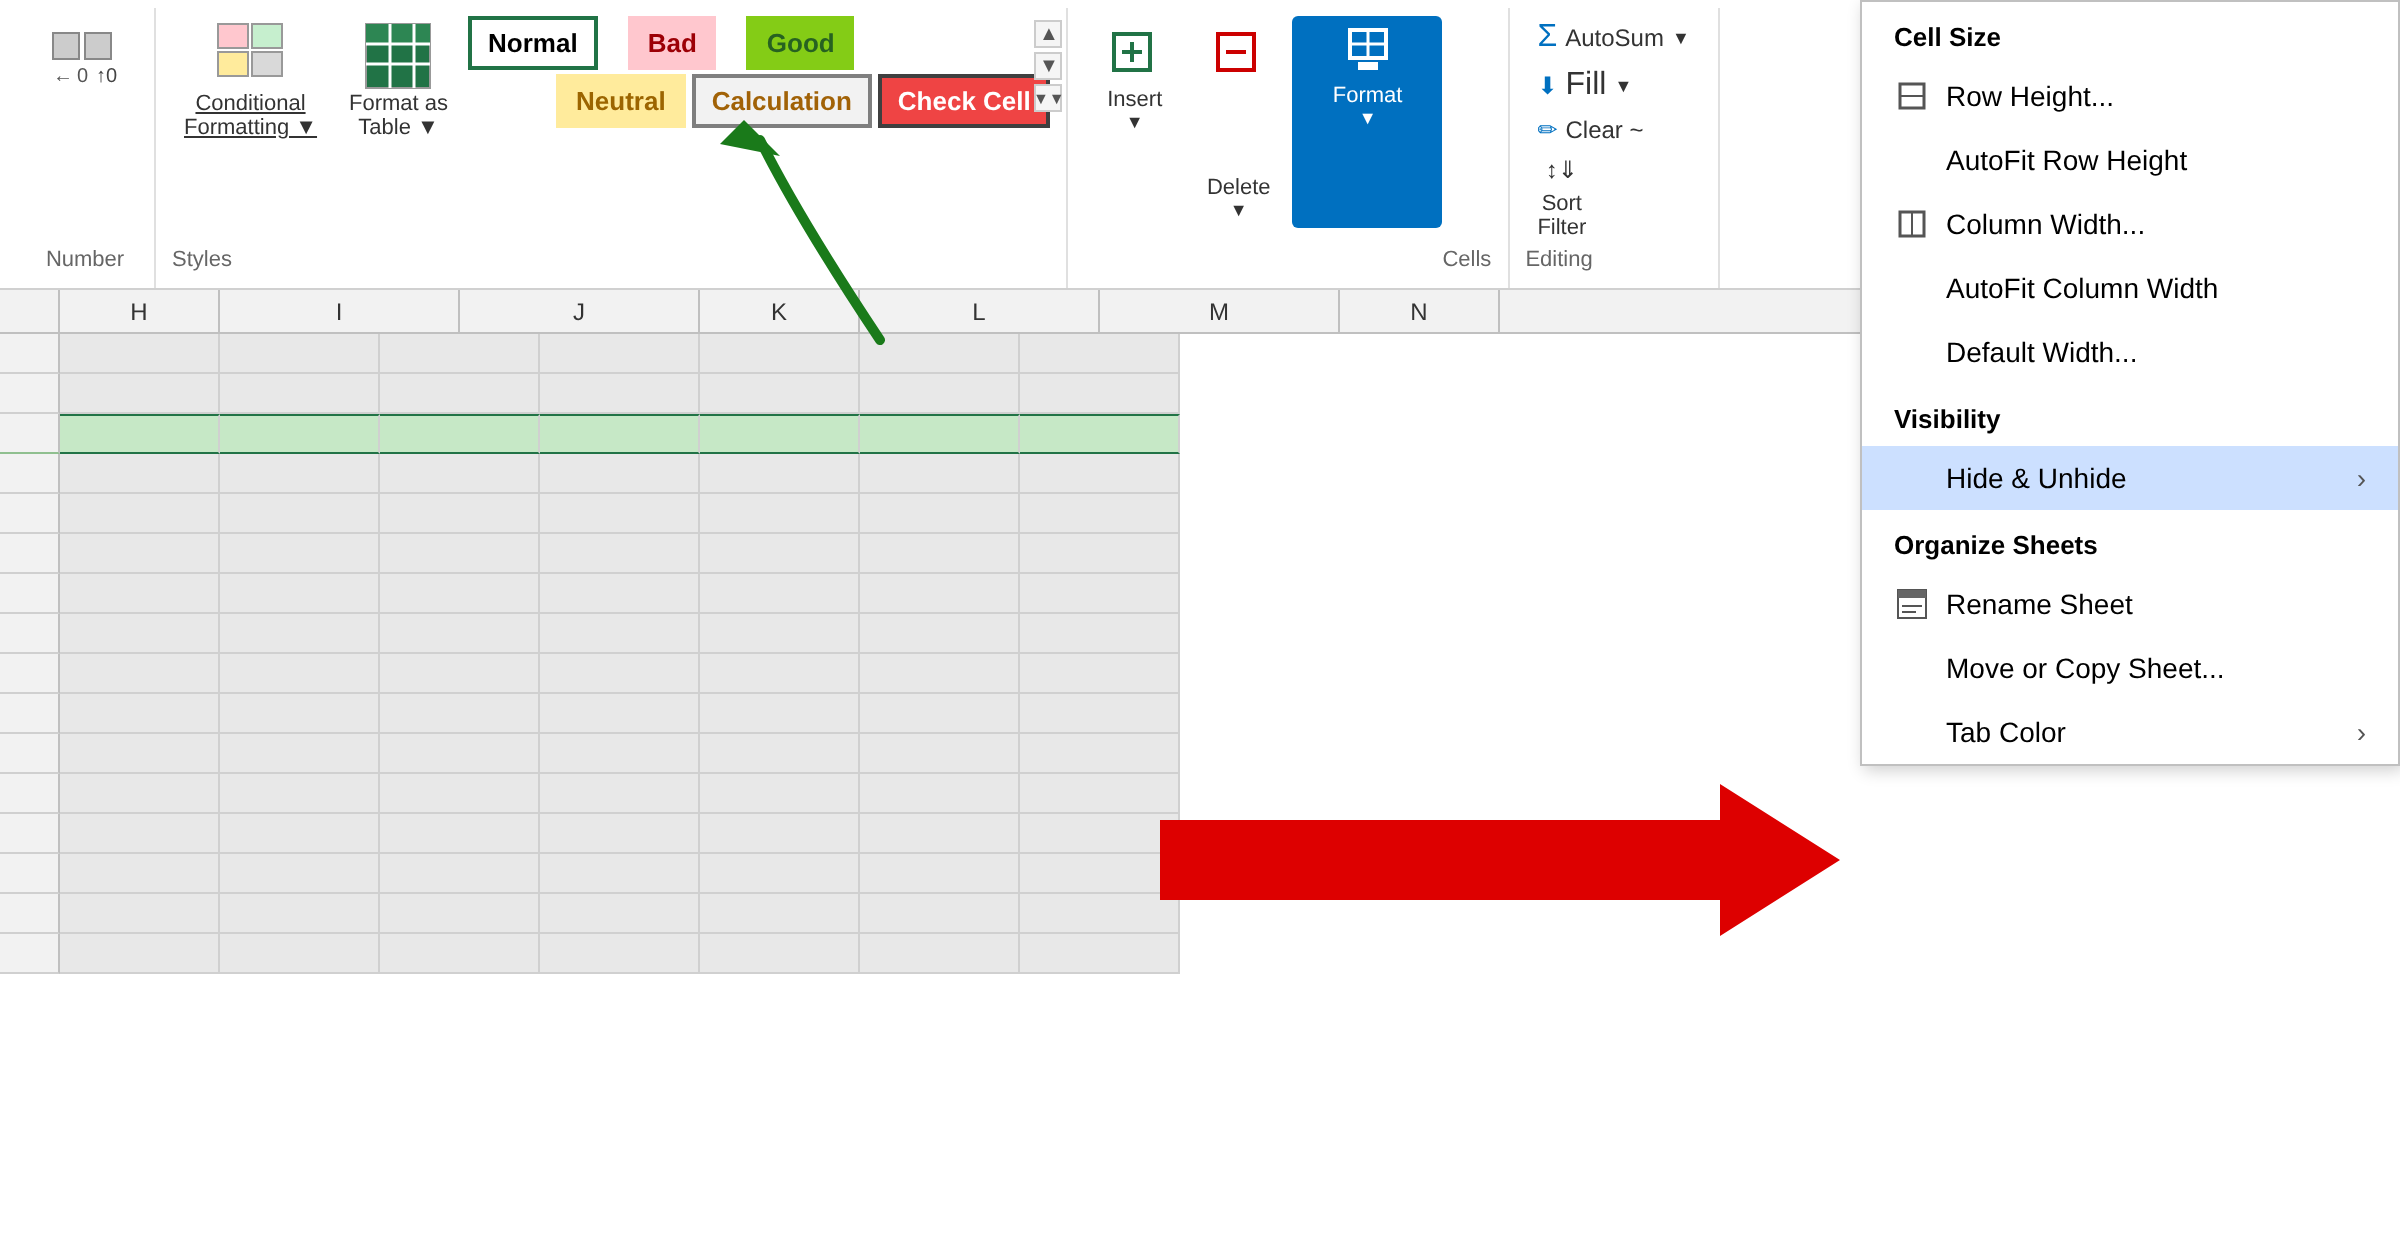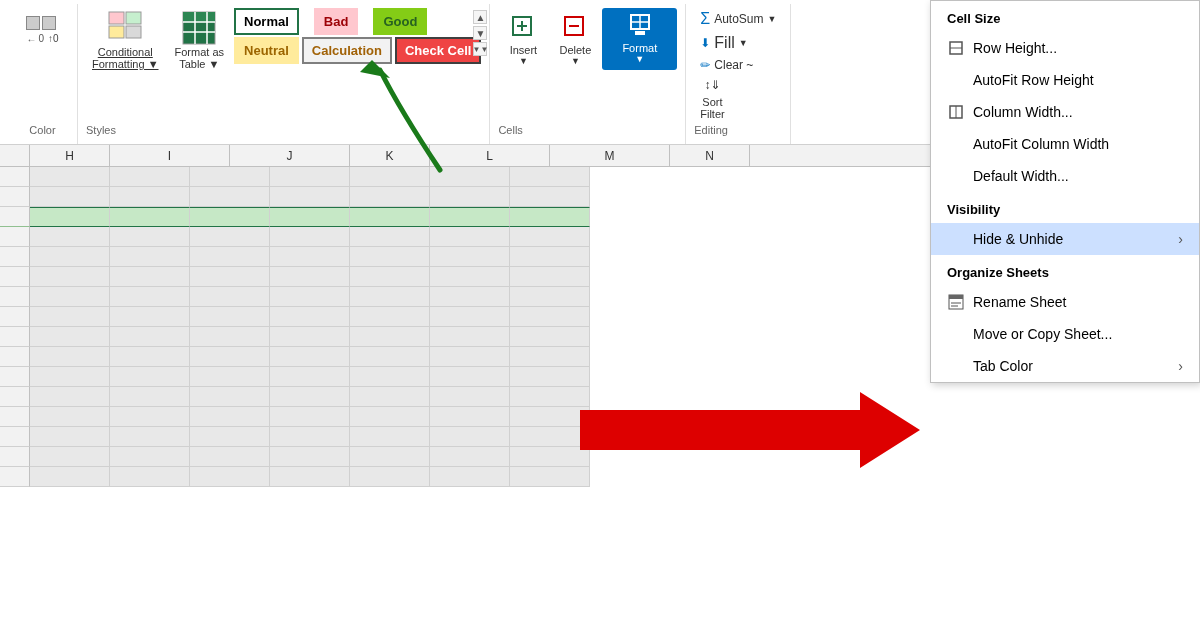--- a/index.html
+++ b/index.html
@@ -339,7 +339,7 @@
             <div class="style-cell style-bad">Bad</div>
             <div class="style-cell style-good">Good</div>
           </div>
-          <div style="display:flex;gap:3px;">
+          <div style="display:flex;gap:3px;margin-left:44px;">
             <div class="style-cell style-neutral">Neutral</div>
             <div class="style-cell style-calculation">Calculation</div>
             <div class="style-cell style-check">Check Cell</div>

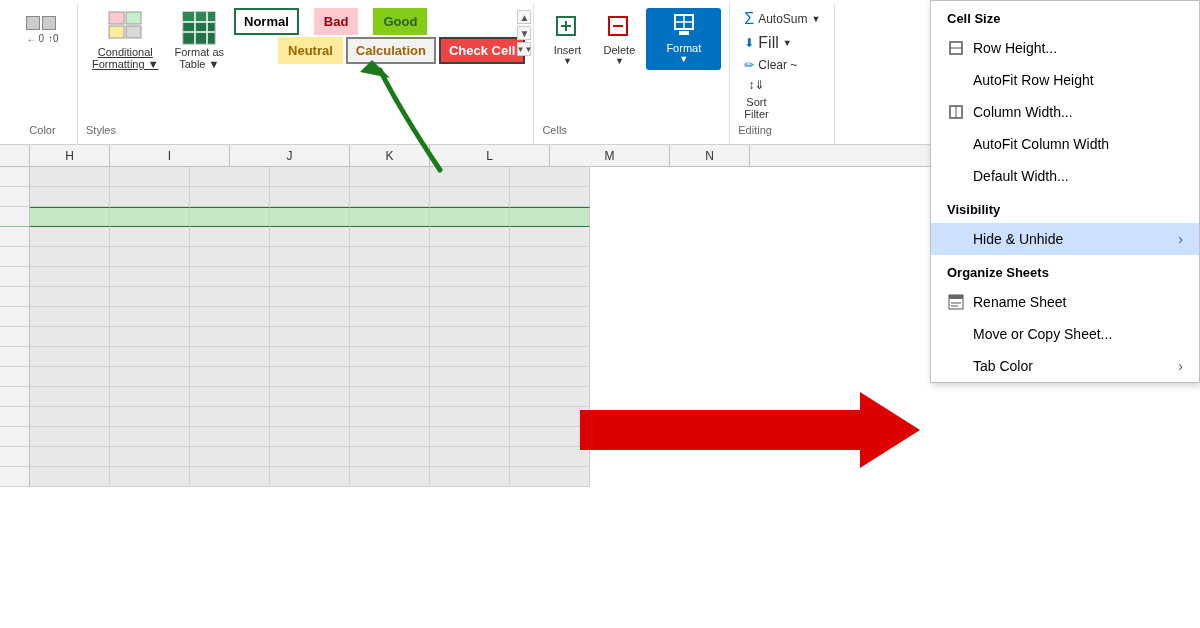--- a/index.html
+++ b/index.html
@@ -88,7 +88,6 @@
     
     .cells-group {
       display: flex;
-      flex-direction: column;
       align-items: flex-start;
       padding: 4px 8px;
       border-right: 1px solid #e0e0e0;

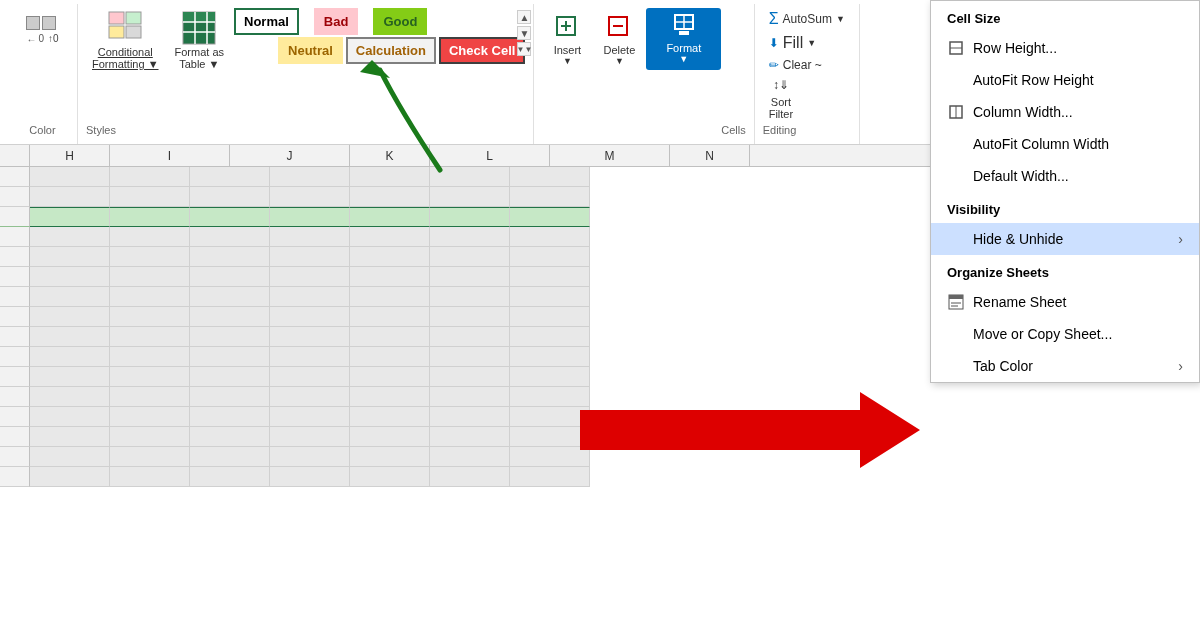--- a/index.html
+++ b/index.html
@@ -374,7 +374,7 @@
               <line x1="8" y1="13" x2="18" y2="13" stroke="#c00" stroke-width="2"></line>
             </svg>
           </div>
-          <span style="font-size:11px;">Delete</span>
+          <span style="font-size:11px;margin-top:44px;">Delete</span>
           <span style="font-size:9px;">▼</span>
         </div>
         <div class="cell-btn format-btn" style="background:#0070c0;color:white;border-radius:3px;">

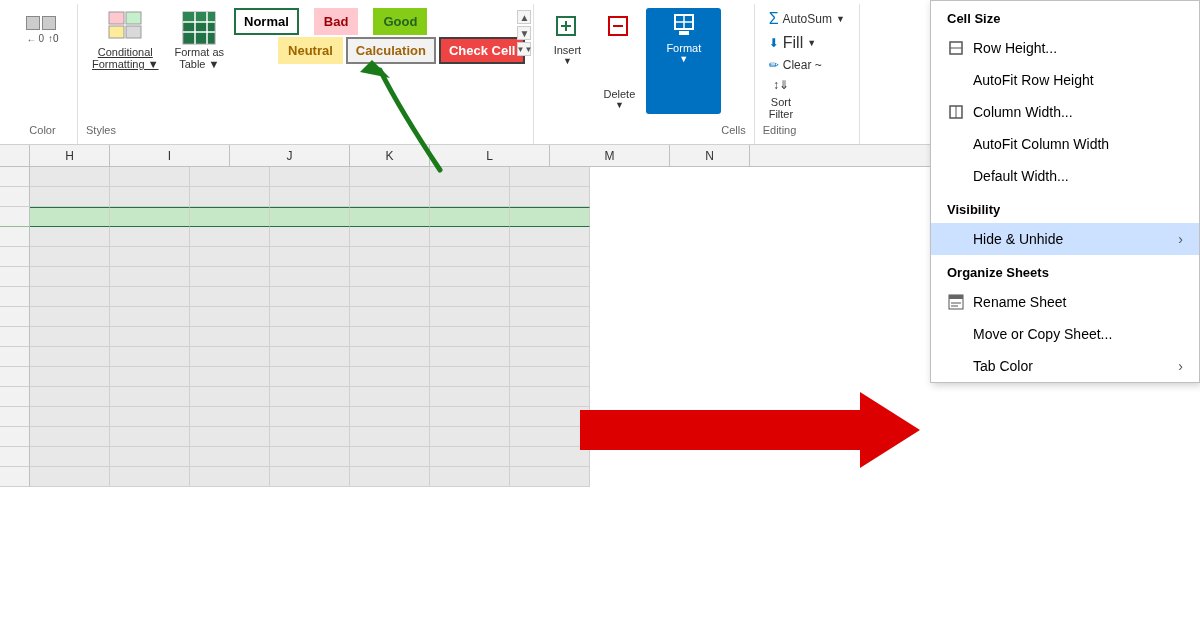--- a/index.html
+++ b/index.html
@@ -305,7 +305,7 @@
           <span style="margin-left:2px;color:#444;">↑0</span>
         </div>
       </div>
-      <div class="ribbon-group-label">Color</div>
+      <div class="ribbon-group-label">Number</div>
     </div>
 
     <div class="styles-group" style="position:relative;">

